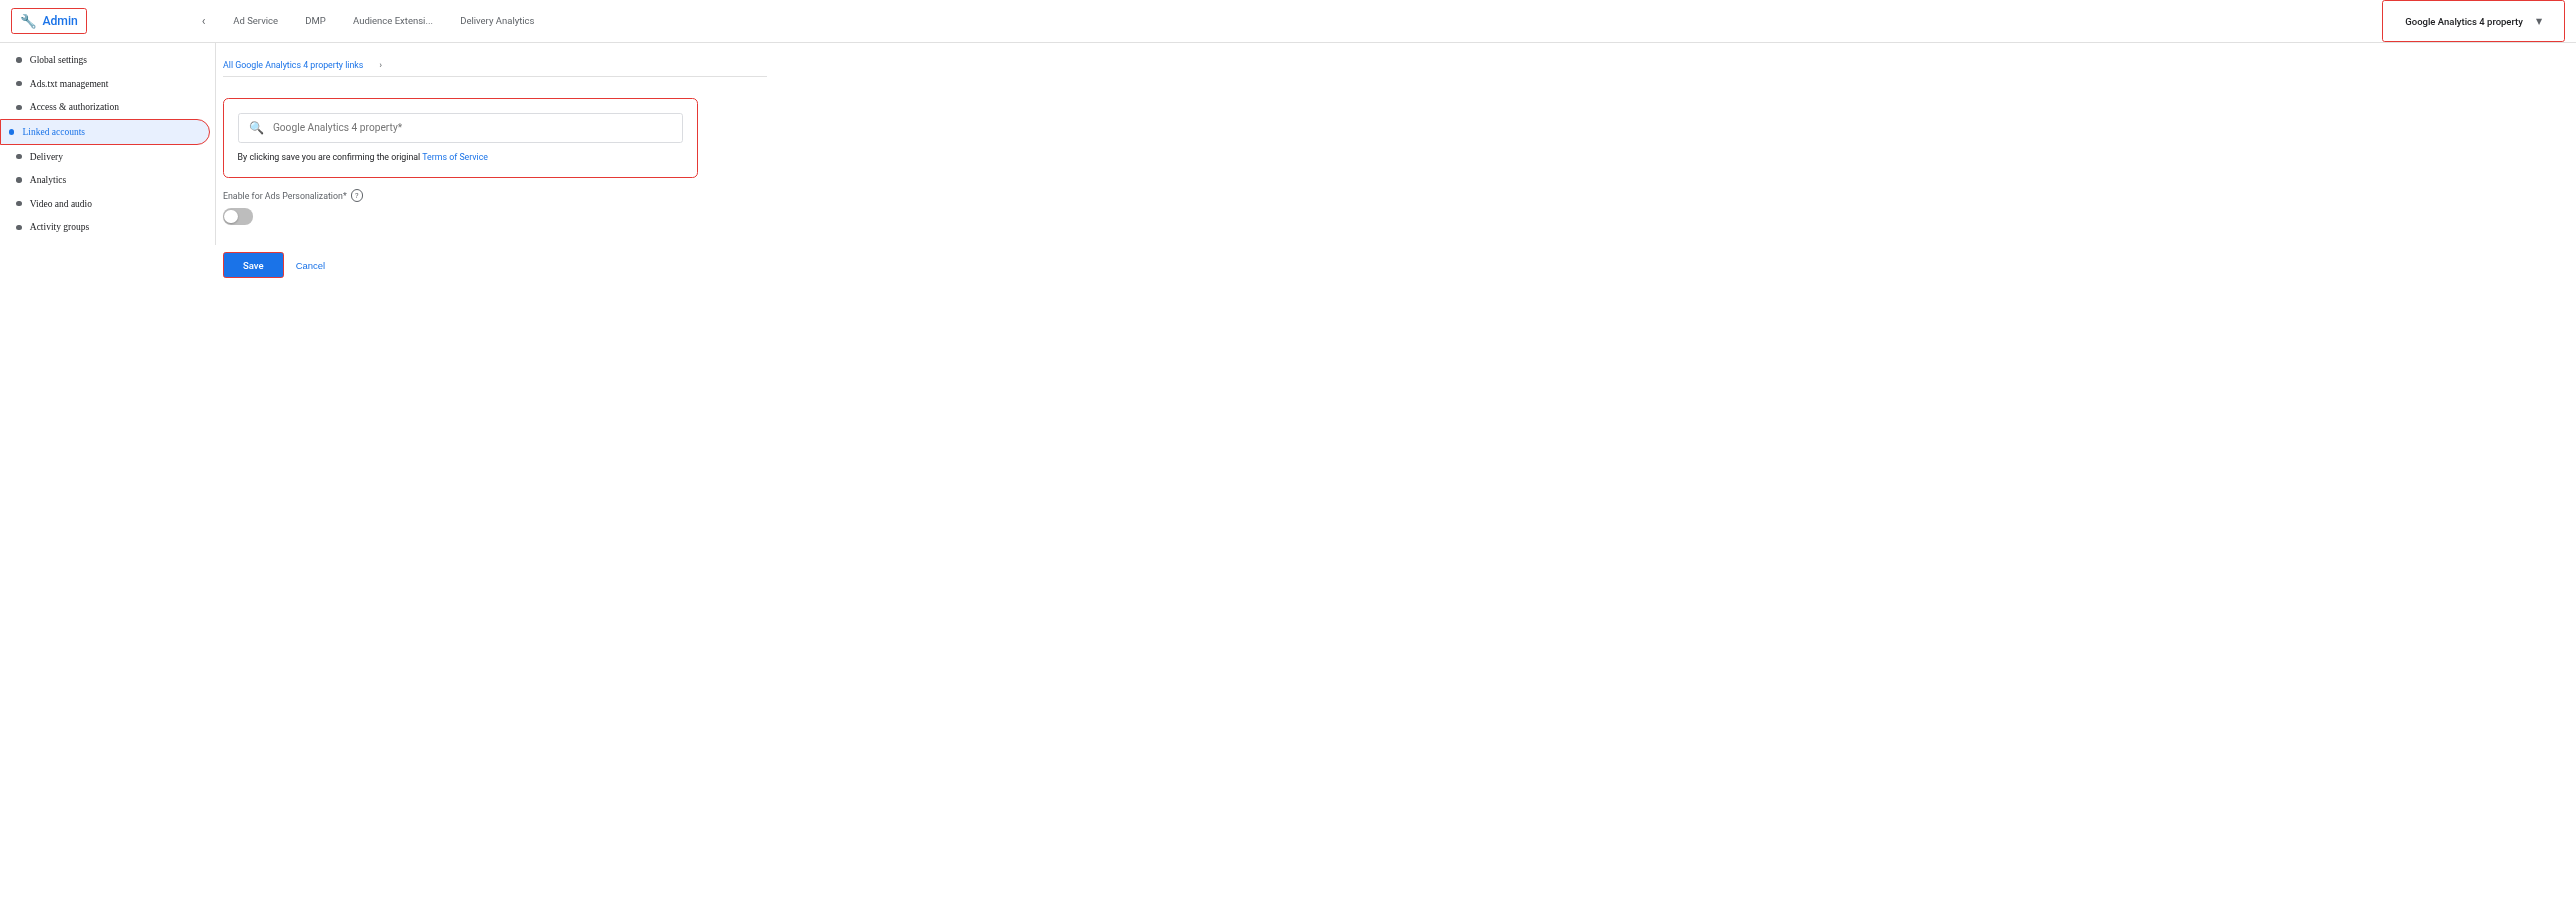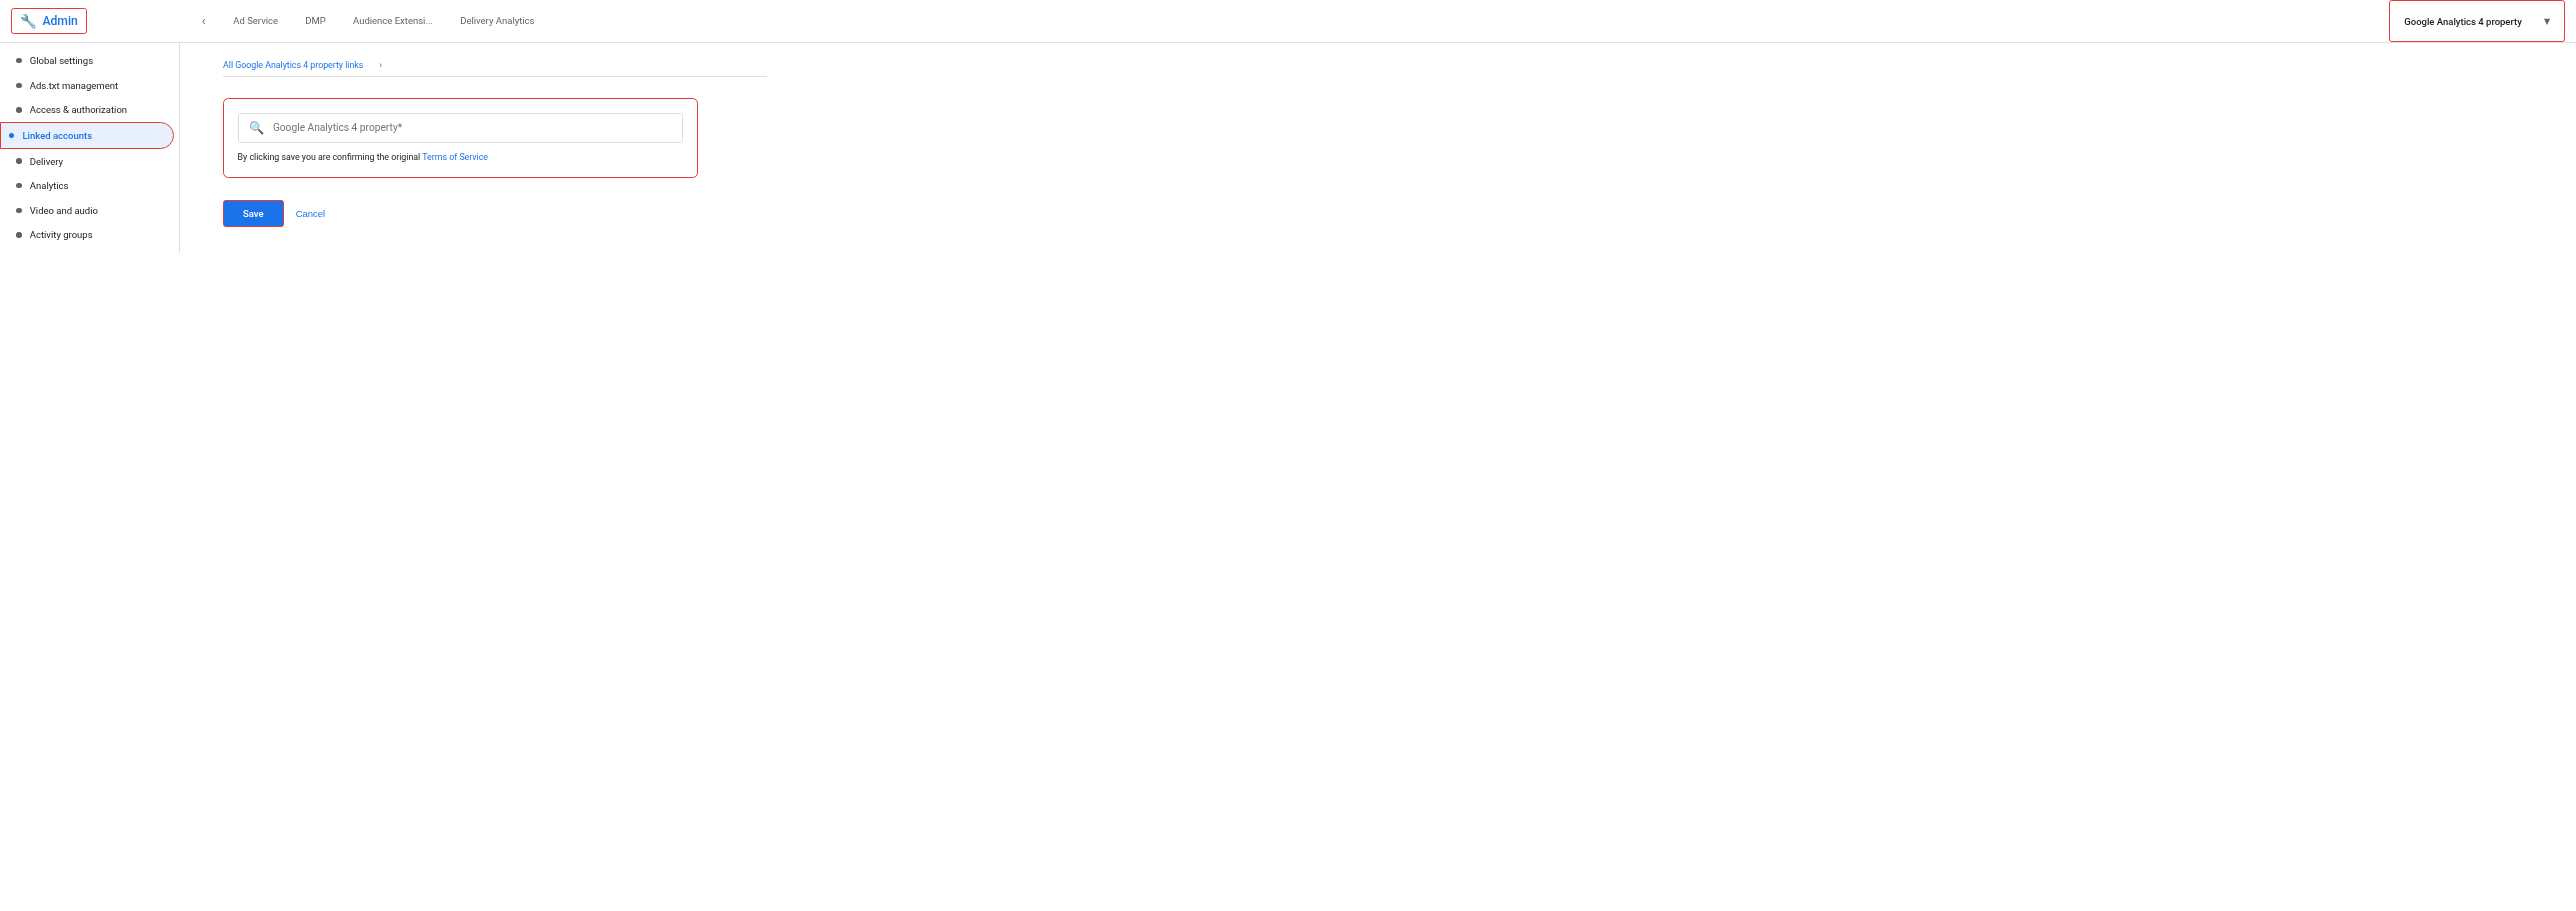--- a/index.html
+++ b/index.html
@@ -87,14 +87,14 @@
       display: flex;
       align-items: center;
       height: 100%;
-      padding: 0 14px;
+      padding: 0 22px;
       font-size: 9.5px;
       color: #202124;
       cursor: pointer;
       white-space: nowrap;
       border: 1.7px solid #e53935;
       border-radius: 2.7px;
-      gap: 22px;
+      gap: 13px;
       margin-left: auto;
       margin-right: 11px;
       font-weight: 500;

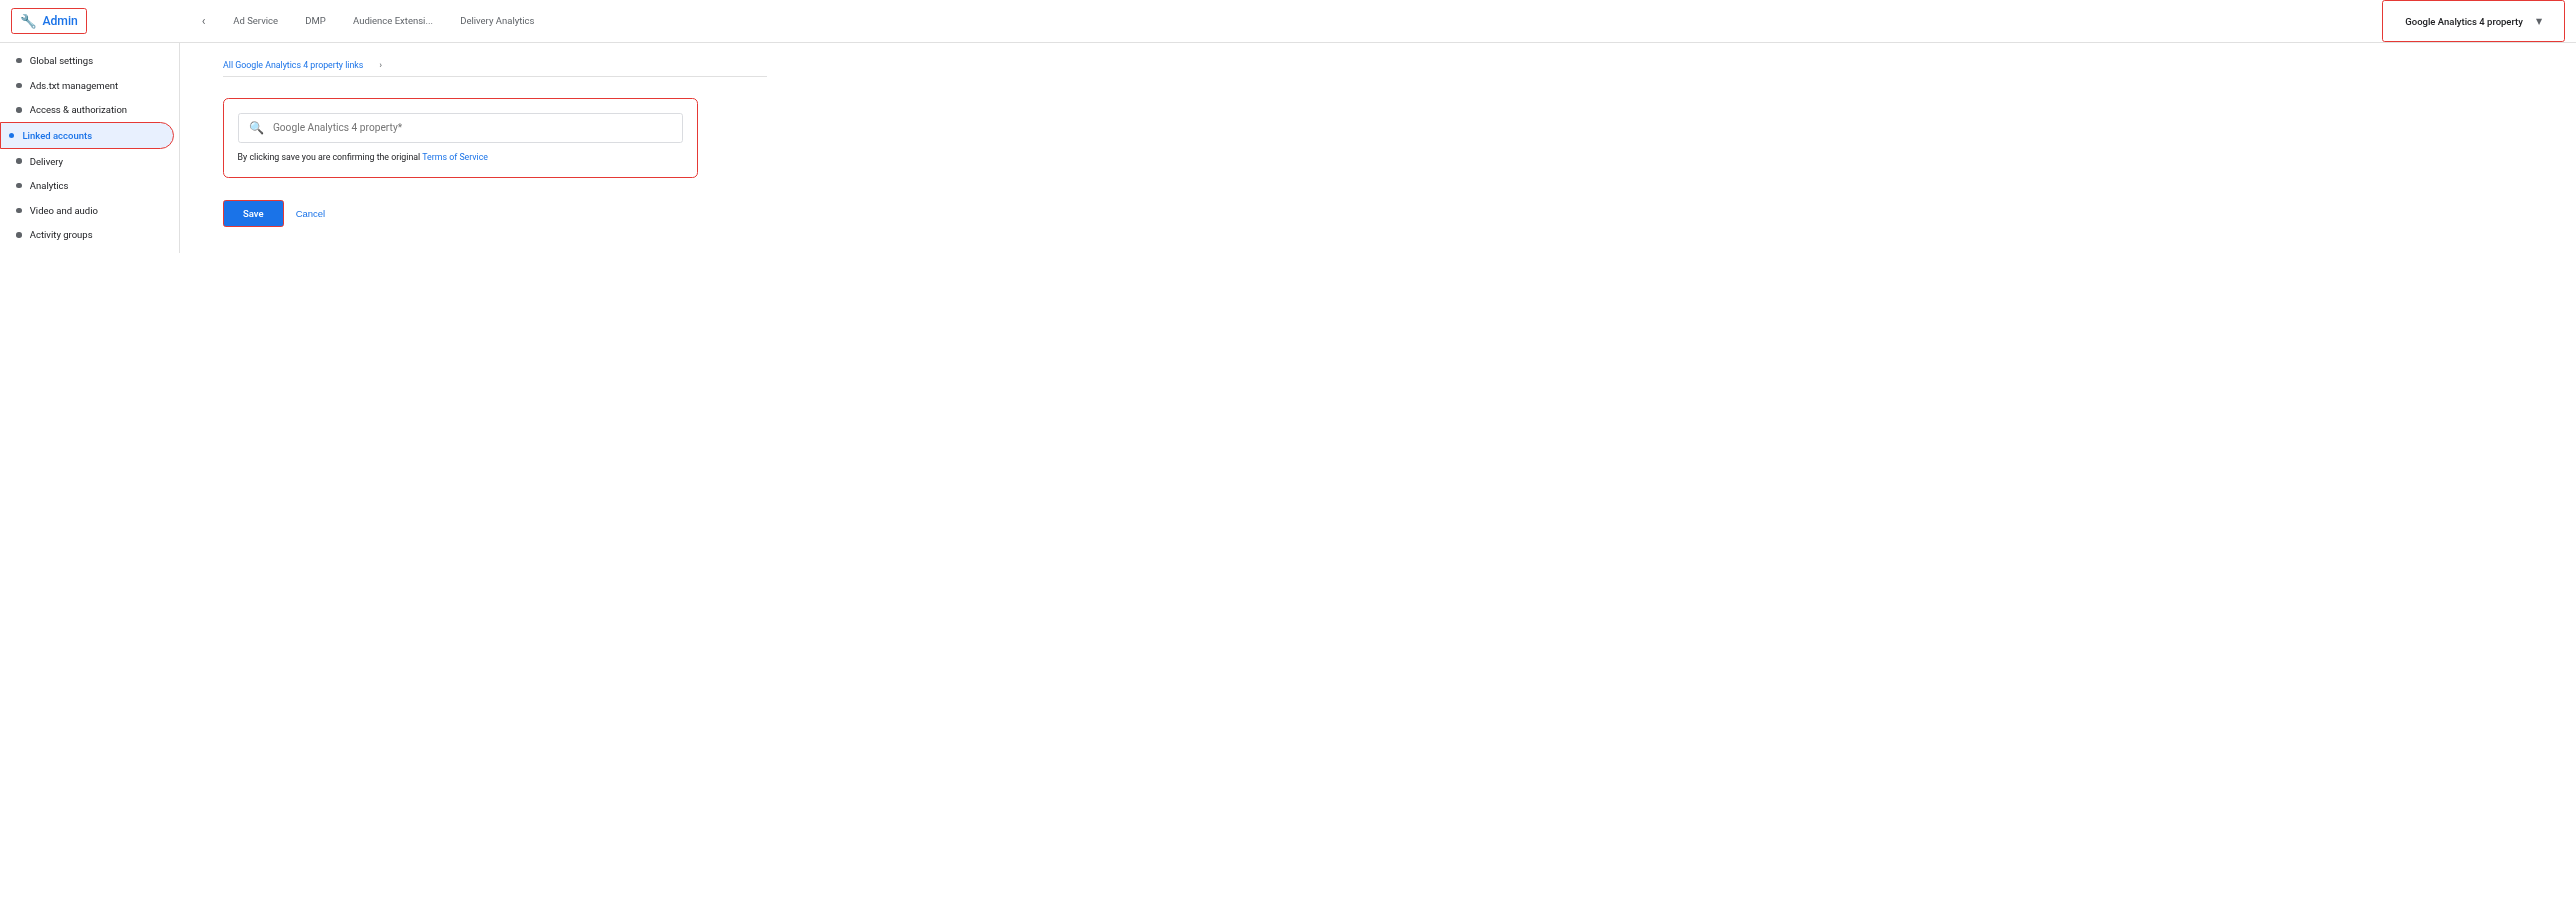--- a/index.html
+++ b/index.html
@@ -114,12 +114,13 @@
 
     
     .sidebar {
-      width: 180px;
+      width: 216px;
       flex-shrink: 0;
       background: #fff;
       border-right: 0.7px solid #e0e0e0;
       overflow-y: auto;
       padding: 5.4px 0;
+      font-family: Liberation Serif, serif;
     }
 
     .sidebar-item {

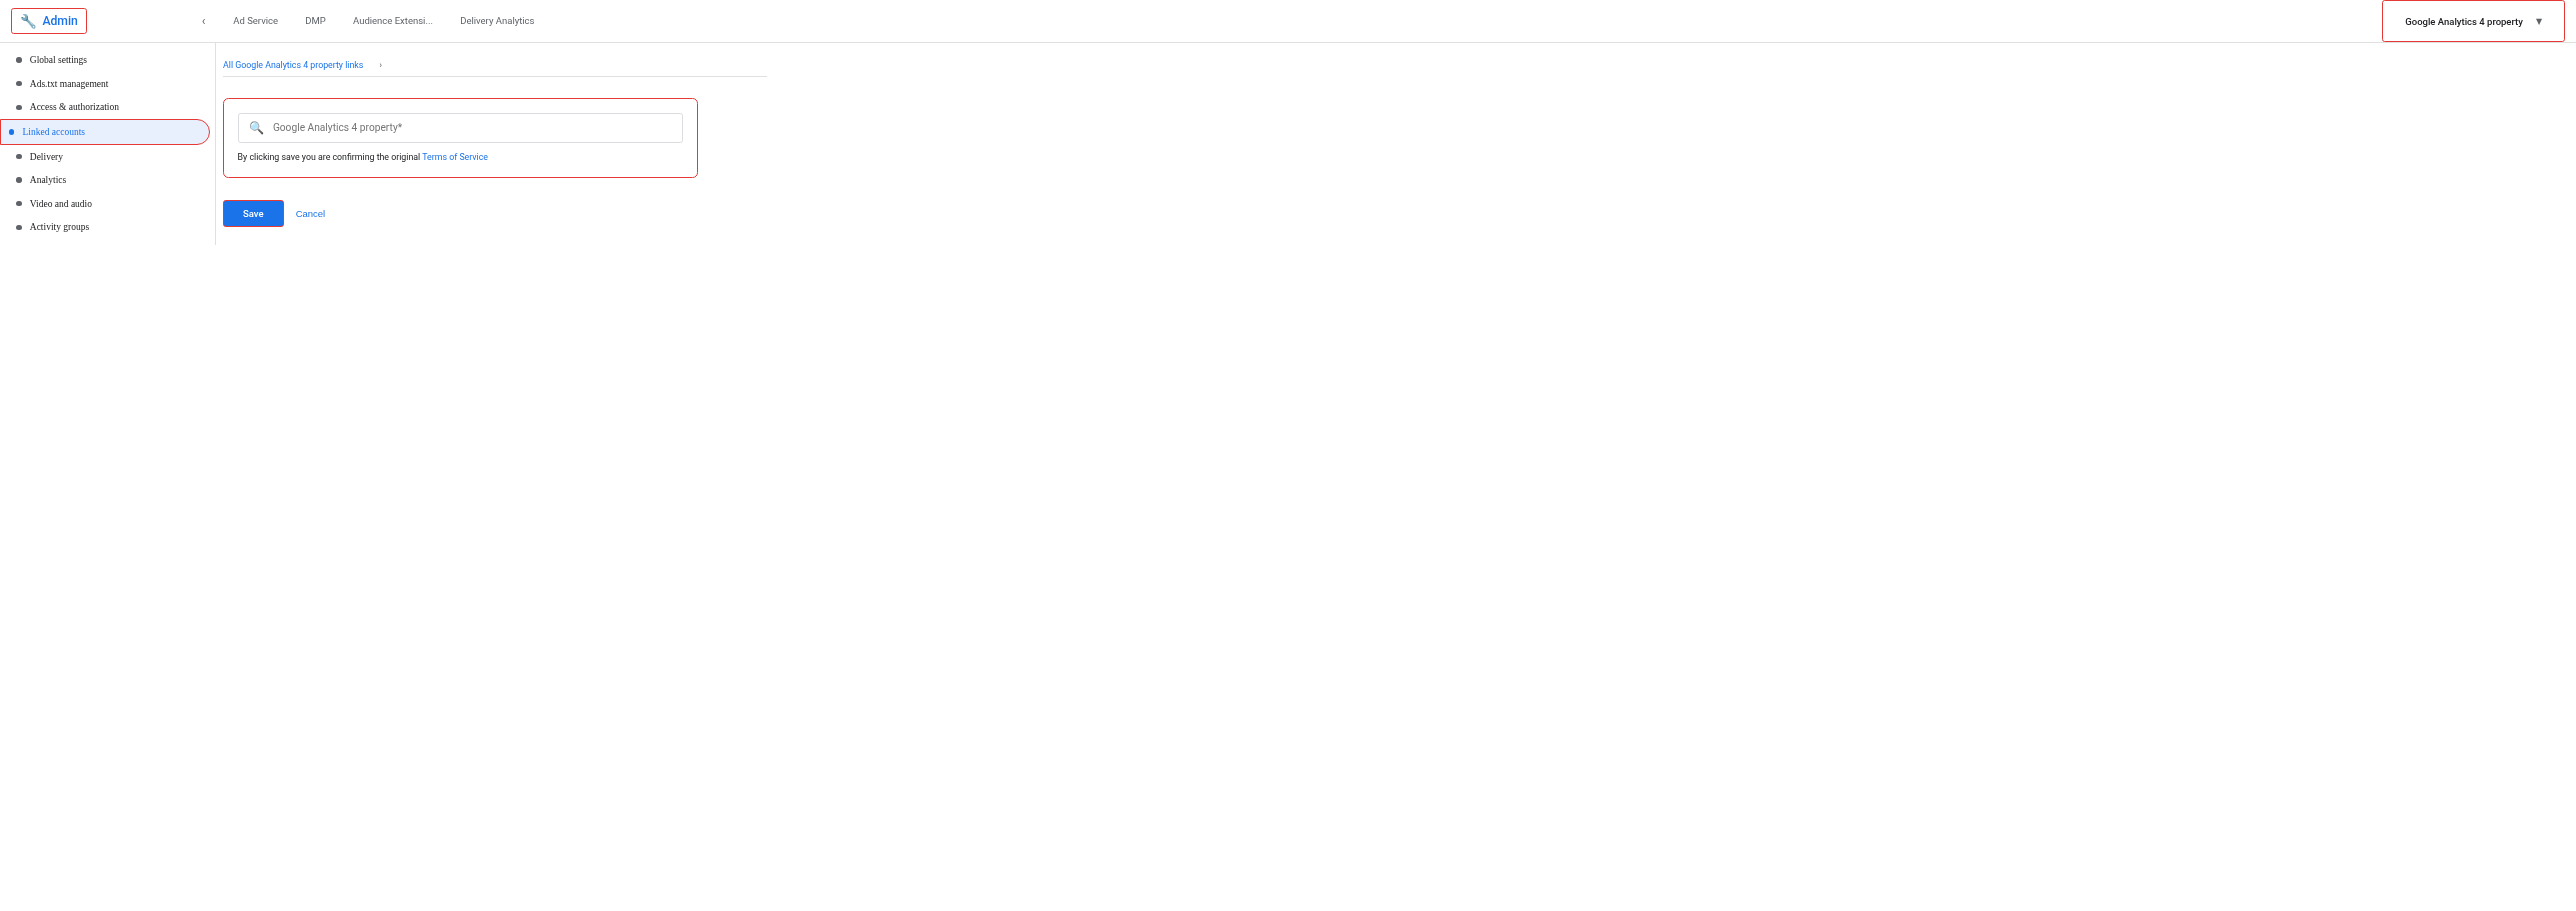--- a/index.html
+++ b/index.html
@@ -442,6 +442,15 @@
         </p>
       </div>
 
+      <div class="toggle-section">
+        <div class="toggle-label">
+          <span>Enable for Ads Personalization*</span>
+          <span class="help-icon">?</span>
+        </div>
+        <div class="toggle-switch">
+          <div class="toggle-knob"></div>
+        </div>
+      </div>
 
       <div class="action-buttons">
         <button class="save-btn">Save</button>

